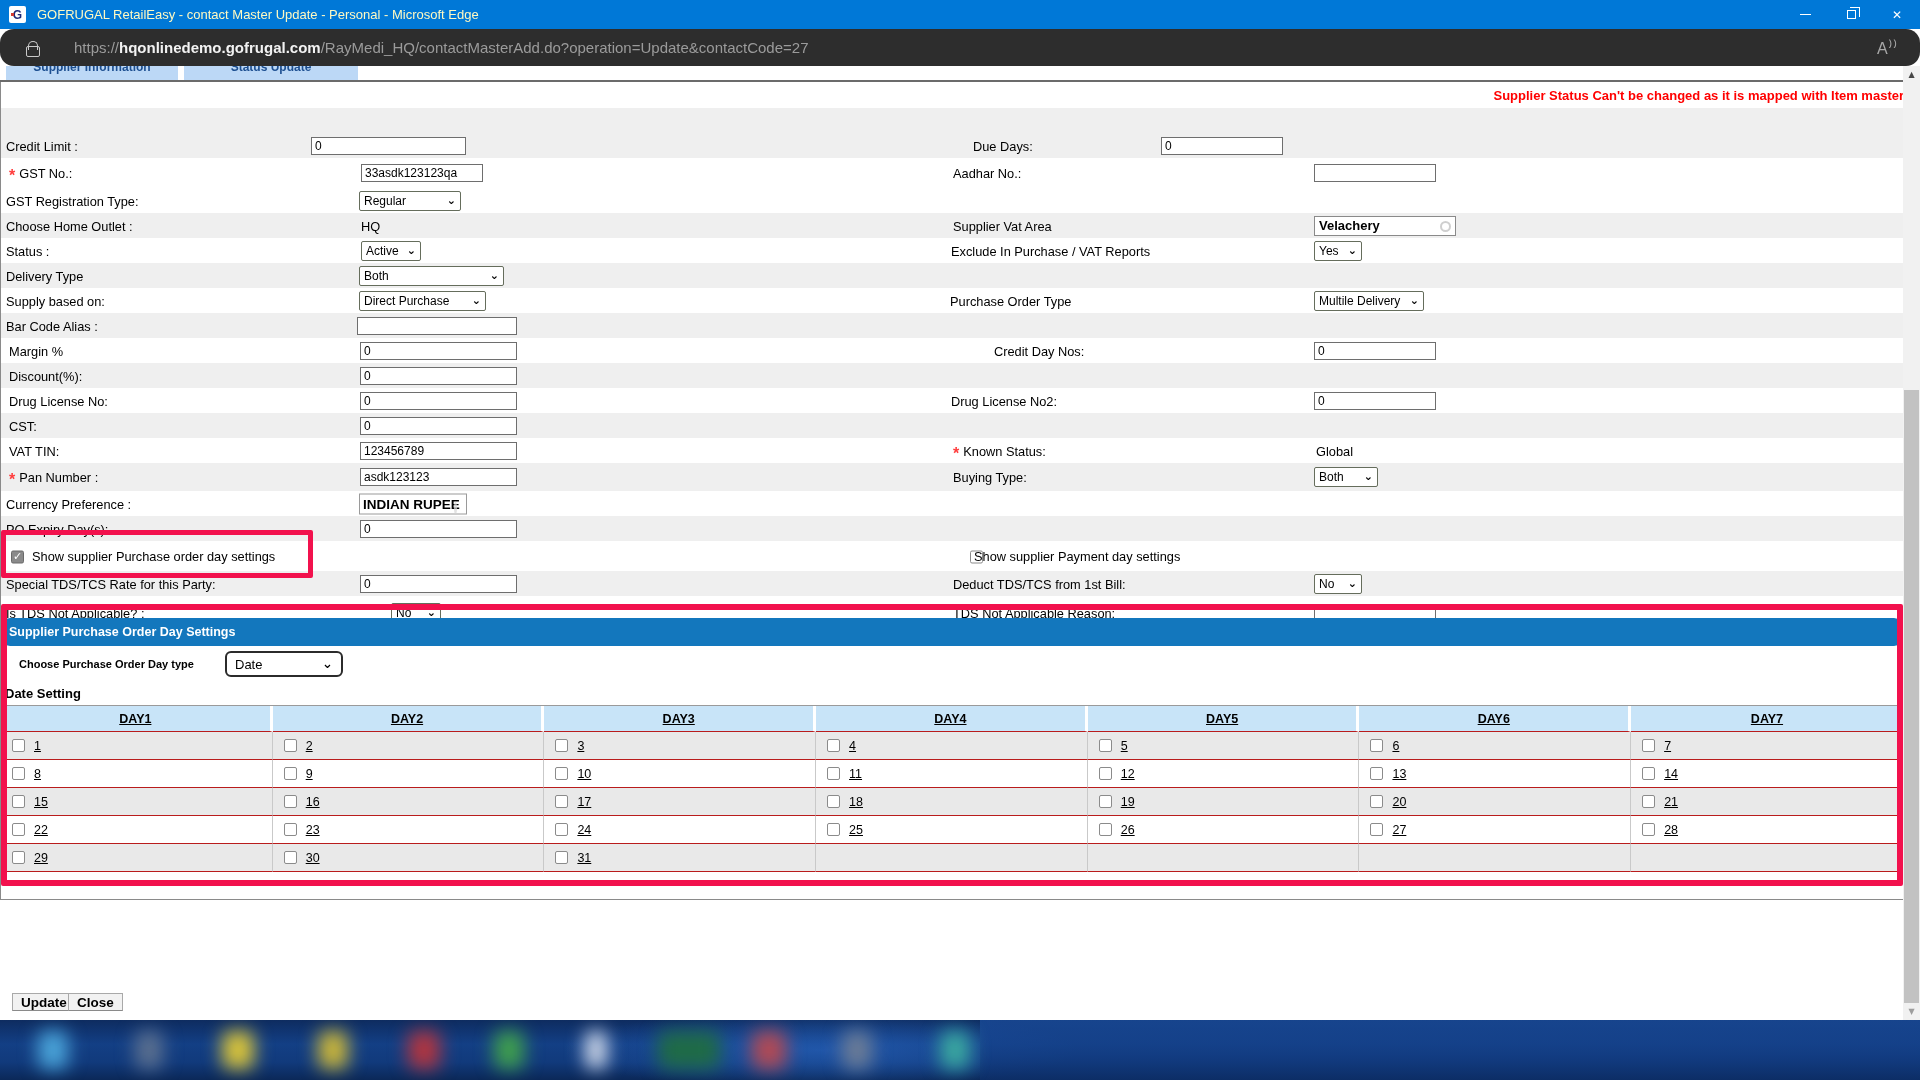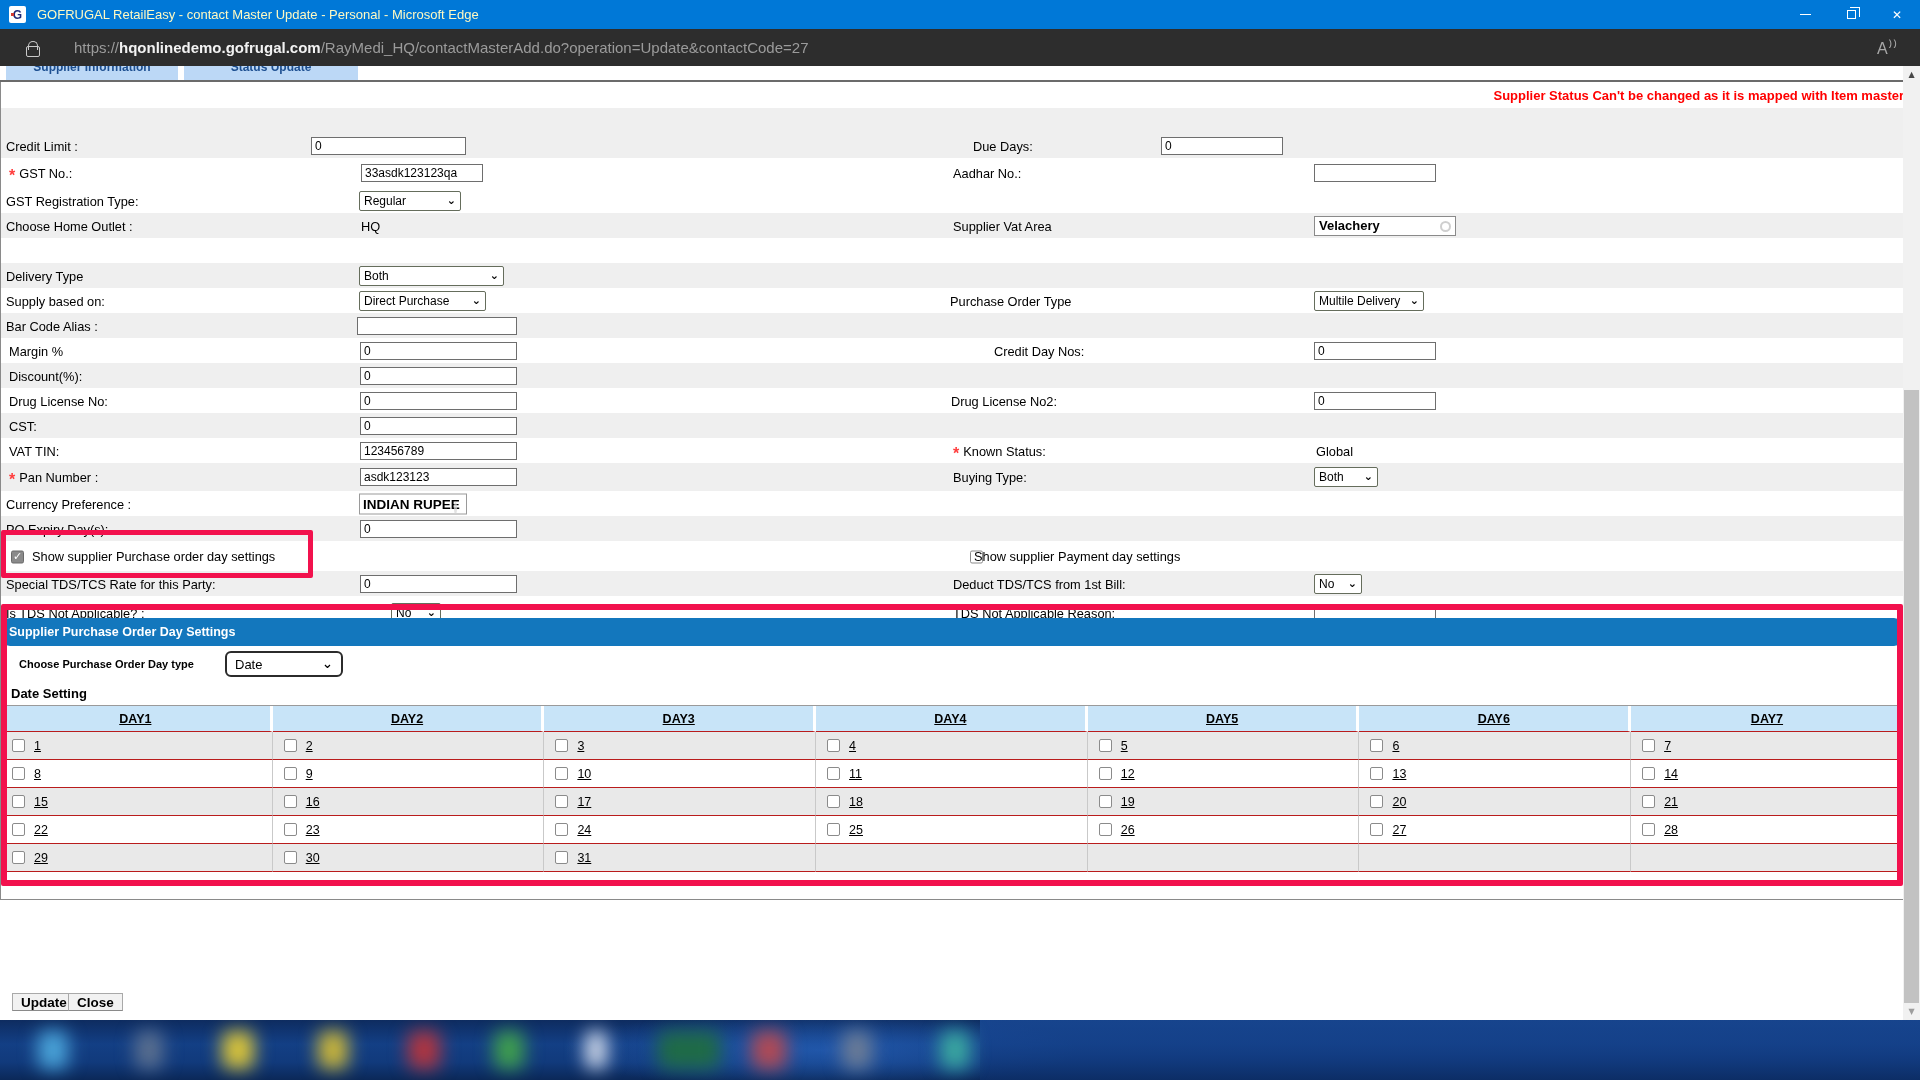--- a/index.html
+++ b/index.html
@@ -21,7 +21,7 @@
   .btn-close::before { content:"\2715"; font-size:12px; }
 
   
-  .urlbar { height:37px; background:#2D2D2D; display:flex; align-items:center; position:relative; }
+  .urlbar { height:37px; background:#2D2D2D; display:flex; align-items:center; position:relative;border-radius:14px; }
   .lockicon { width:12px; height:14px; margin-left:26px; position:relative; }
   .lockicon::before { content:""; position:absolute; left:2px; top:0; width:8px; height:8px; border:1.5px solid #c9c9c9; border-bottom:none; border-radius:5px 5px 0 0; }
   .lockicon::after { content:""; position:absolute; left:0; top:5px; width:12px; height:9px; border:1.5px solid #c9c9c9; border-radius:2px; }

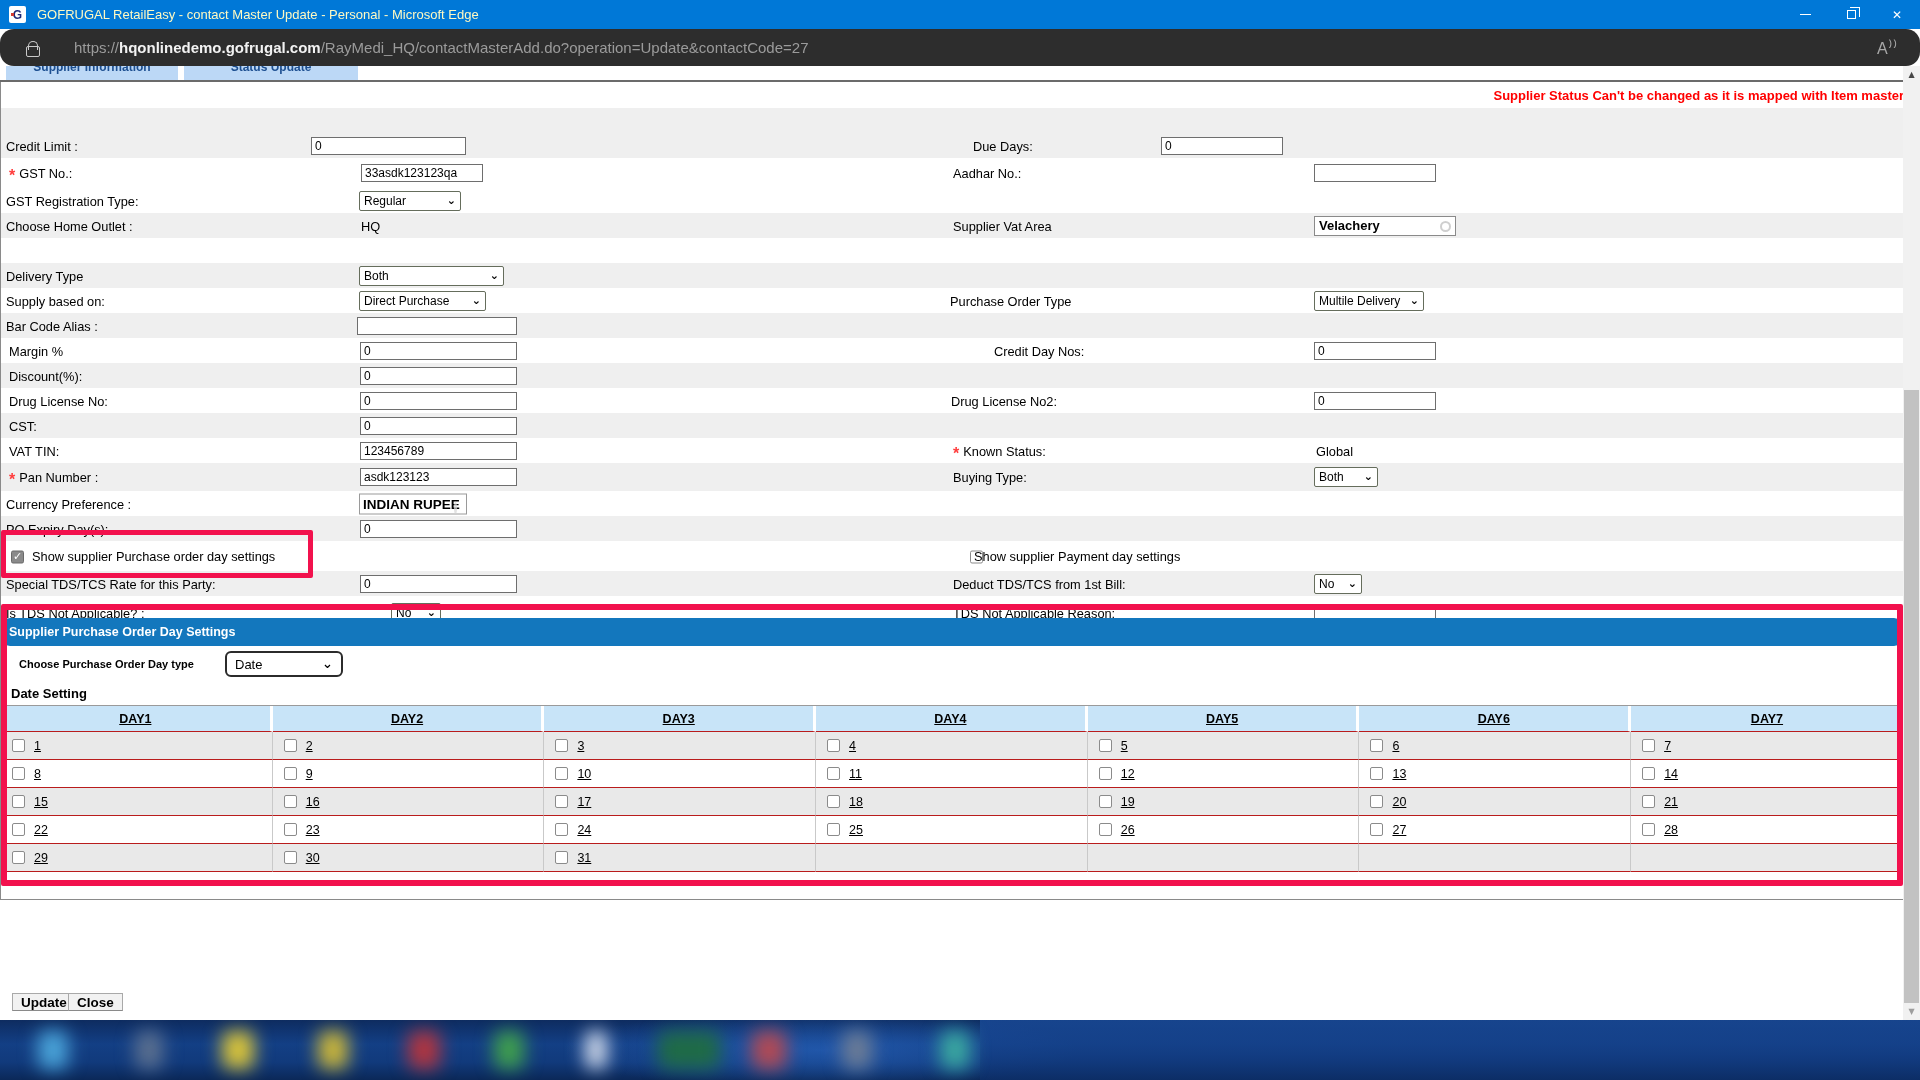--- a/index.html
+++ b/index.html
@@ -175,6 +175,16 @@
       </div>
   </div>
 
+  <div class="band w" style="top:172px;height:25px">
+    <span class="lbl" style="left:5px">Status :</span>
+    <div class="ctl sel" style="left:360px;width:60px">
+        <span>Active</span>
+      </div>
+    <span class="lbl" style="left:950px">Exclude In Purchase / VAT Reports</span>
+    <div class="ctl sel" style="left:1313px;width:48px">
+        <span>Yes</span>
+      </div>
+  </div>
 
   <div class="band g" style="top:197px;height:25px">
     <span class="lbl" style="left:5px">Delivery Type</span>

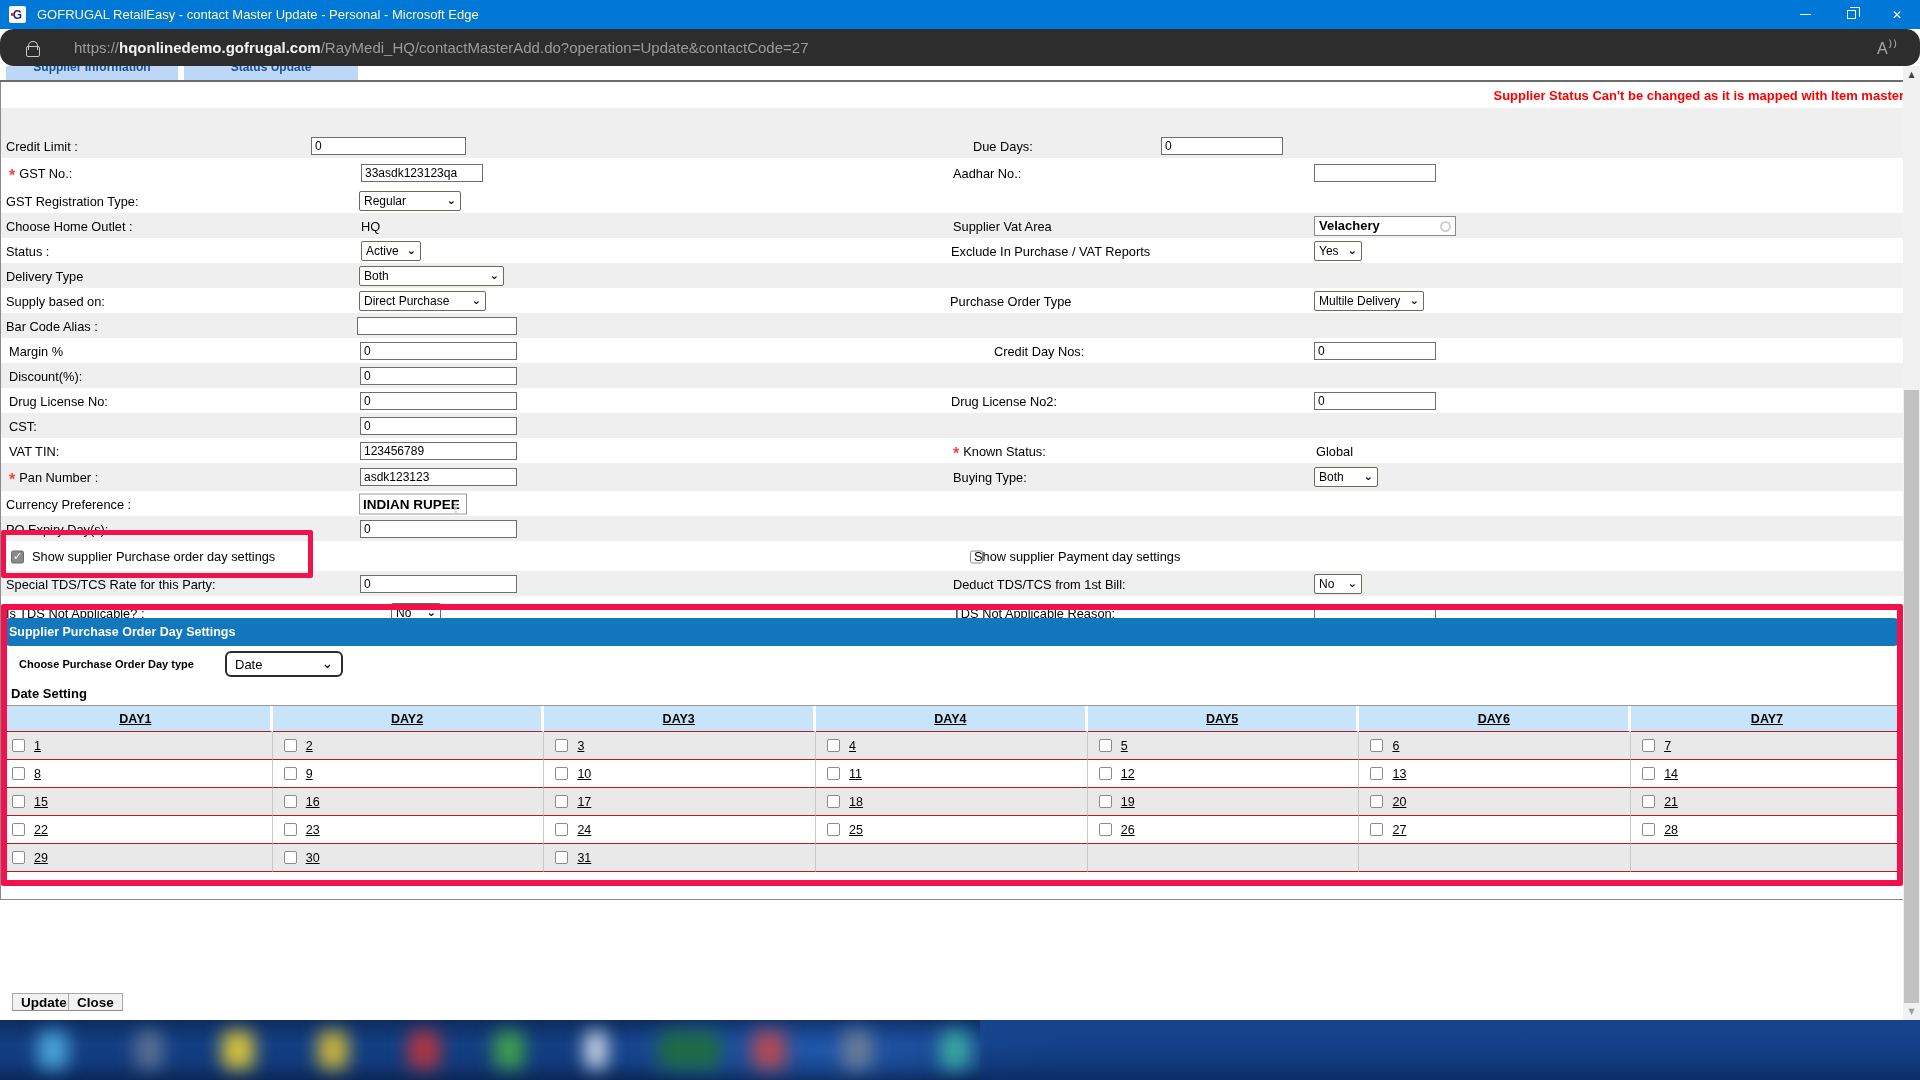--- a/index.html
+++ b/index.html
@@ -68,7 +68,7 @@
   .dateselect { position:absolute; left:224px; top:50%; transform:translateY(-50%); width:118px; height:26px;
     border:2px solid #2b2b2b; border-radius:6px; background:#fff; display:flex; align-items:center; padding:0 8px; font-size:13px; }
   .dateselect::after { content:"\2304"; font-family:"DejaVu Sans",sans-serif; font-weight:bold; font-size:13px; margin-left:auto; line-height:6px; }
-  .datesetting { position:absolute; top:616px; left:7px; width:1902px; height:24px; background:#fff;
+  .datesetting { position:absolute; top:616px; left:1px; width:1902px; height:24px; background:#fff;
     font-weight:bold; font-size:13px; line-height:24px; padding-left:4px; border-bottom:1px solid #9a9a9a; }
   .daytable { position:absolute; top:640px; left:1px; width:1902px; }
   .trow { display:flex; }

